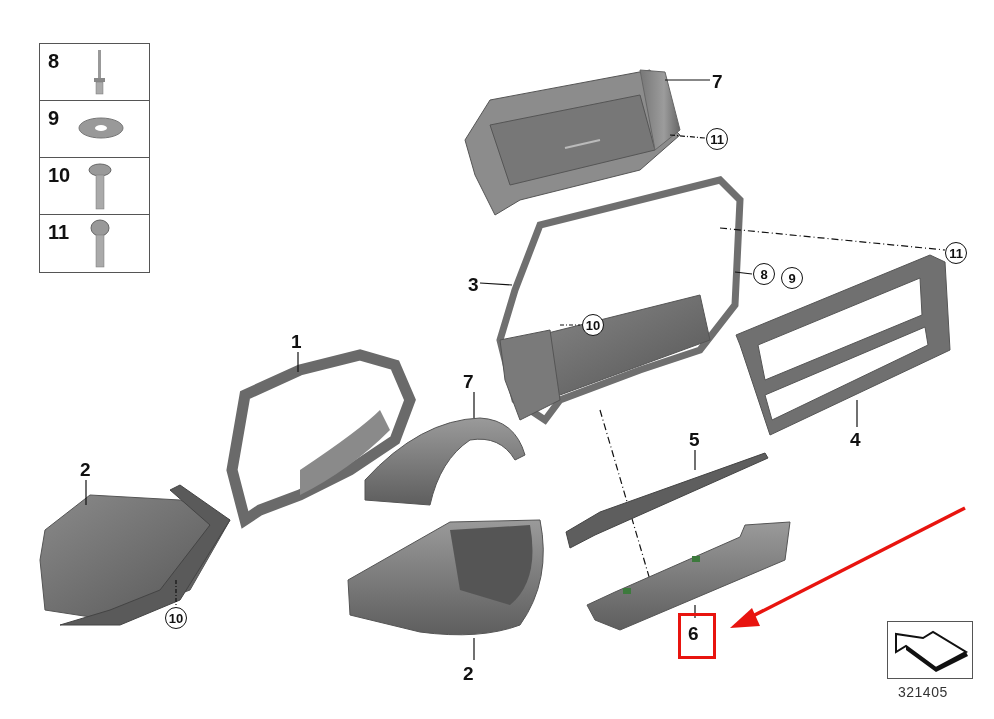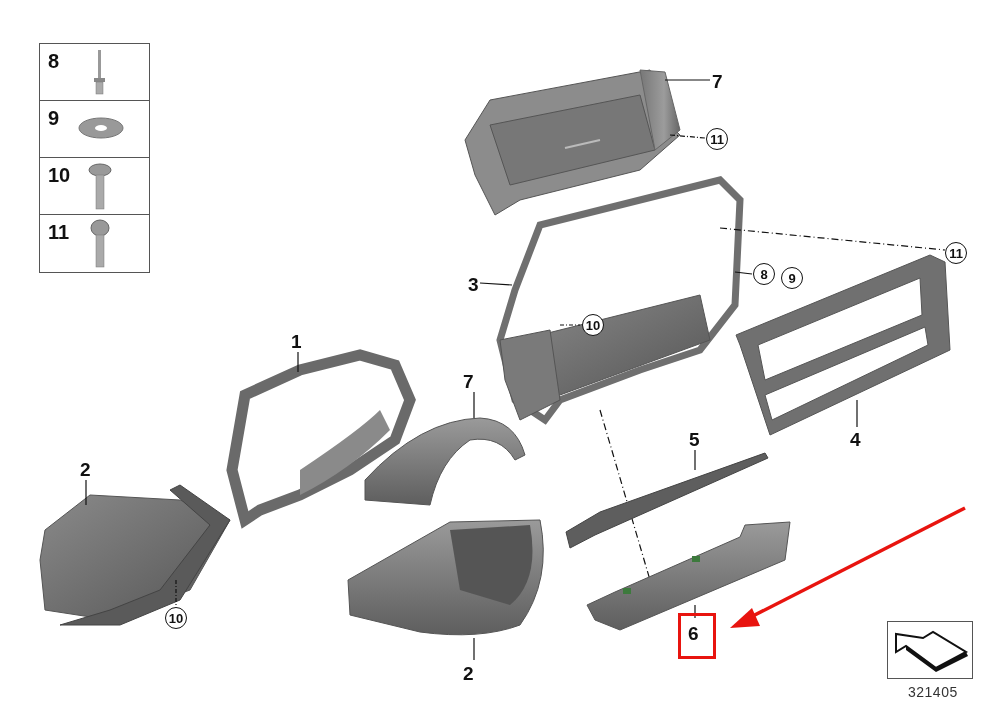--- a/index.html
+++ b/index.html
@@ -12,7 +12,7 @@
   .legend .num { position:absolute; left:8px; top:6px; font-weight:bold; font-size:20px; color:#111; }
   .highlight { position:absolute; left:678px; top:613px; width:38px; height:46px; border:3px solid #e8140f; box-sizing:border-box; }
   .orient { position:absolute; left:887px; top:621px; width:86px; height:58px; border:1px solid #555; box-sizing:border-box; }
-  .refnum { position:absolute; left:898px; top:684px; font-size:14px; color:#333; letter-spacing:0.5px;margin-left:10px; }
+  .refnum { position:absolute; left:898px; top:684px; font-size:14px; color:#333; letter-spacing:0.5px; }
 </style>
 </head>
 <body>

